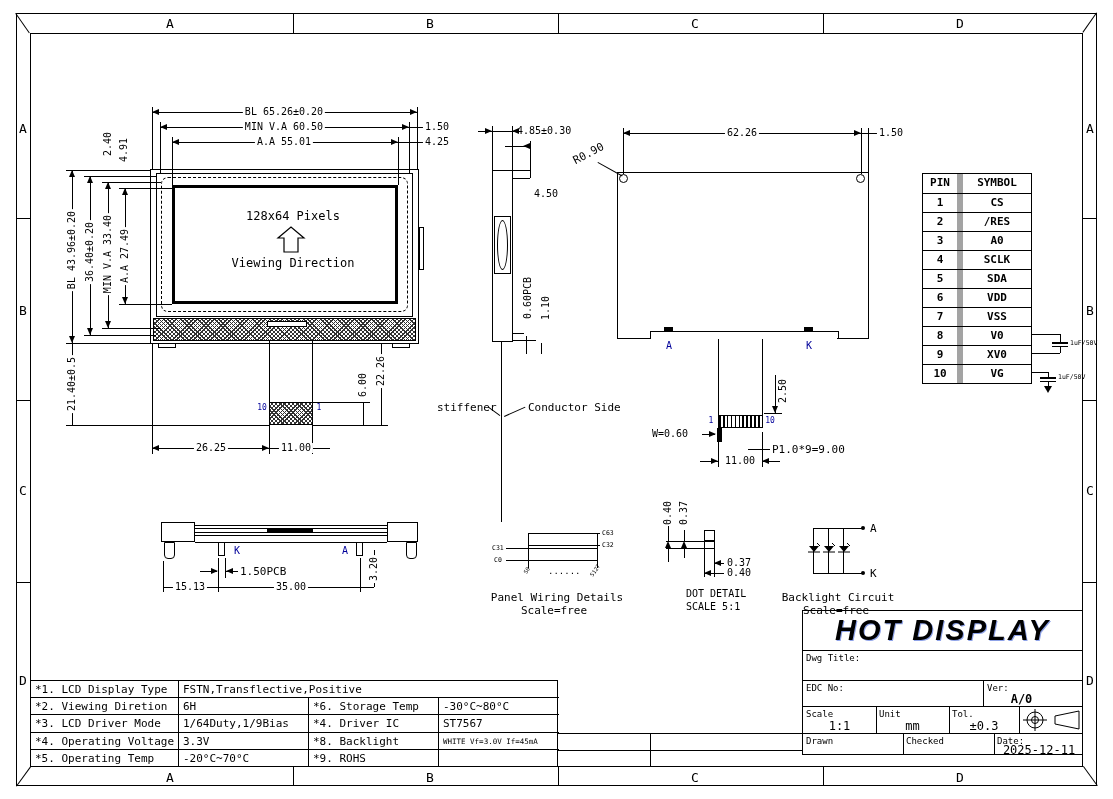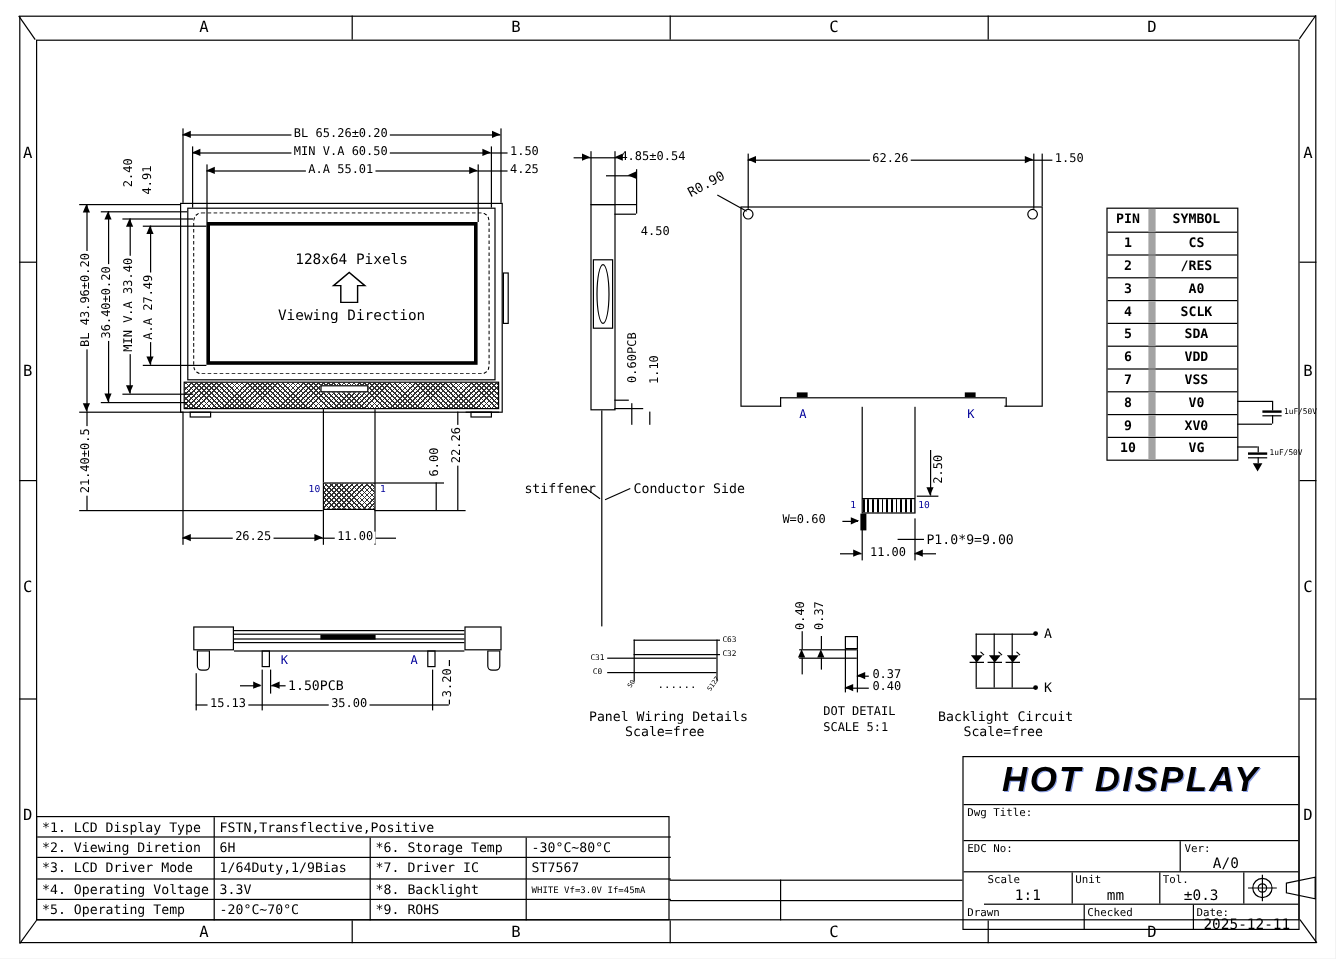--- a/index.html
+++ b/index.html
@@ -208,7 +208,7 @@
   <div class="hl" style="left:478px;top:131px;width:36px;"></div>
   <div class="aw r" style="left:485px;top:128px;"></div>
     <div class="aw l" style="left:512px;top:128px;"></div>
-  <div class="lbl" style="left:517px;top:126px;">4.85±0.54</div>
+  <div class="lbl" style="left:517px;top:126px;">4.85±0.30</div>
   <div class="vl" style="left:530px;top:141px;height:29px;"></div>
   <div class="hl" style="left:505px;top:146px;width:25px;"></div>
   <div class="aw l" style="left:523px;top:143px;"></div>

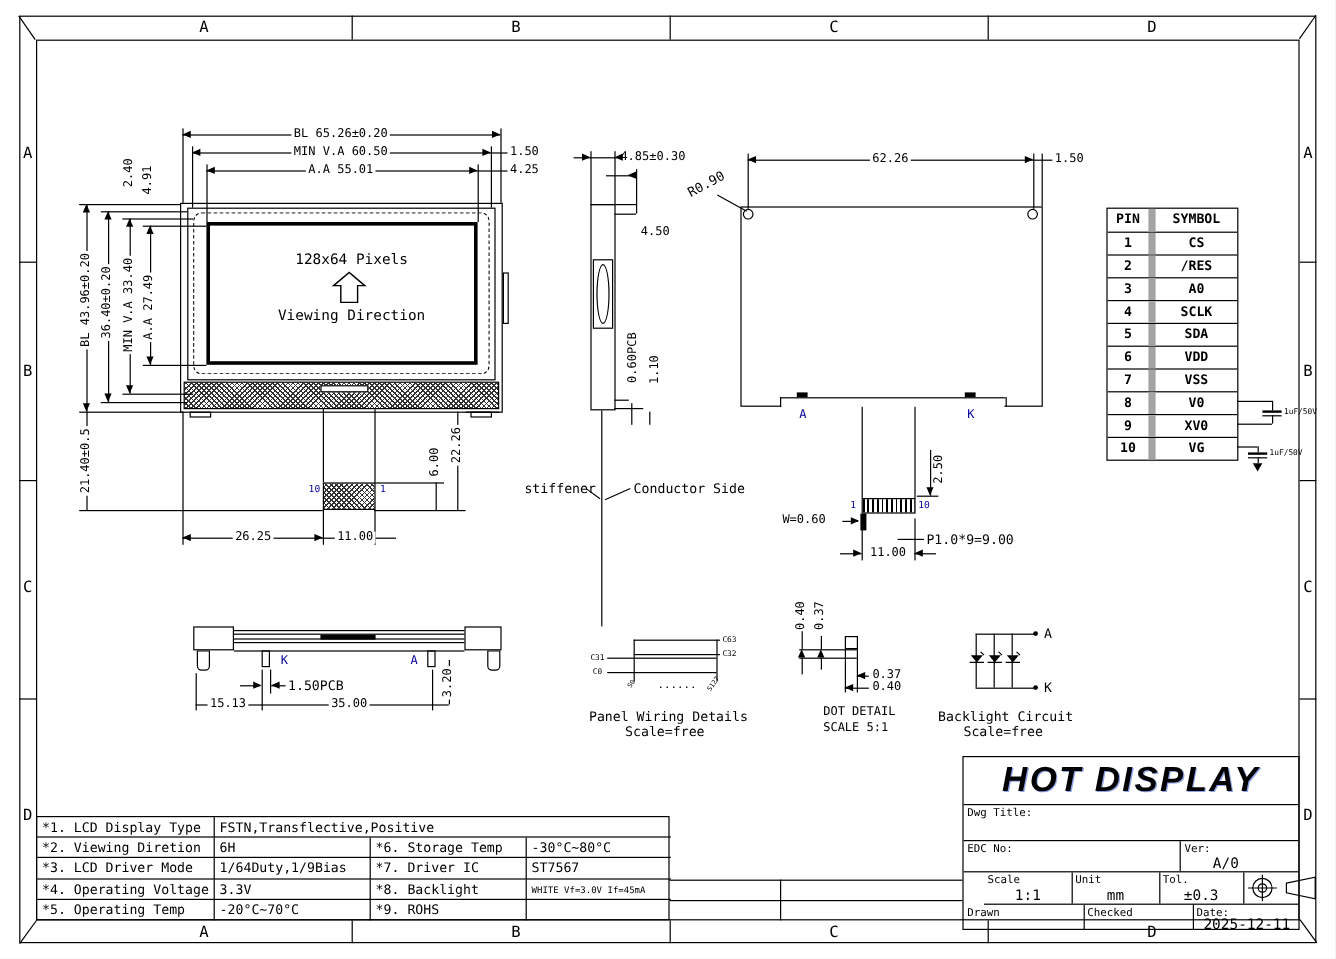--- a/index.html
+++ b/index.html
@@ -51,7 +51,7 @@
   .sc.span3{grid-column:2/5;}
   .sc.small{font-size:7.5px;line-height:15px;}
   
-  .tb{position:absolute;left:802px;top:630px;width:281px;height:145px;border:1px solid #000;}
+  .tb{position:absolute;left:802px;top:610px;width:281px;height:145px;border:1px solid #000;}
   .tb .banner{height:40px;border-bottom:1px solid #000;display:flex;align-items:center;justify-content:center;}
   .tb .banner span{font-family:"Liberation Sans",sans-serif;font-weight:bold;font-style:italic;
                    font-size:29px;letter-spacing:2px;text-shadow:1px 1px 0 #8fa3e8;}

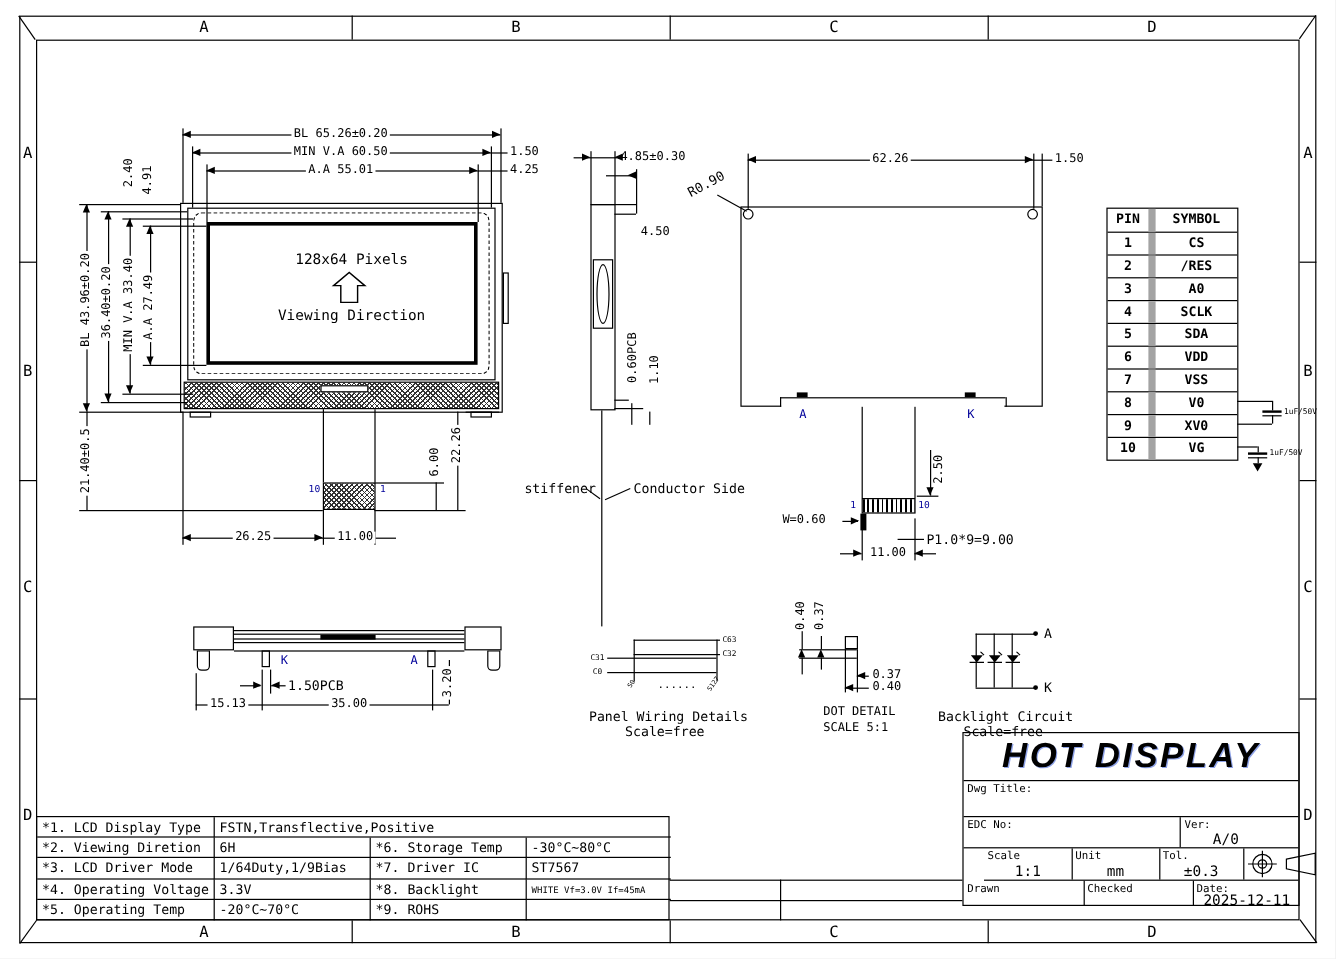--- a/index.html
+++ b/index.html
@@ -460,7 +460,7 @@
       <div class="cellline" style="left:180px;"></div>
       <span class="tag">EDC No:</span>
       <span class="tag" style="left:184px;">Ver:</span>
-      <span class="val" style="left:180px;width:77px;top:11px;">A/0</span>
+      <span class="val" style="left:180px;width:77px;top:11px;font-weight:bold;">A/0</span>
     </div>
     <div class="row" style="height:27px;margin-left:17px;">
       <div class="cellline" style="left:73px;"></div>

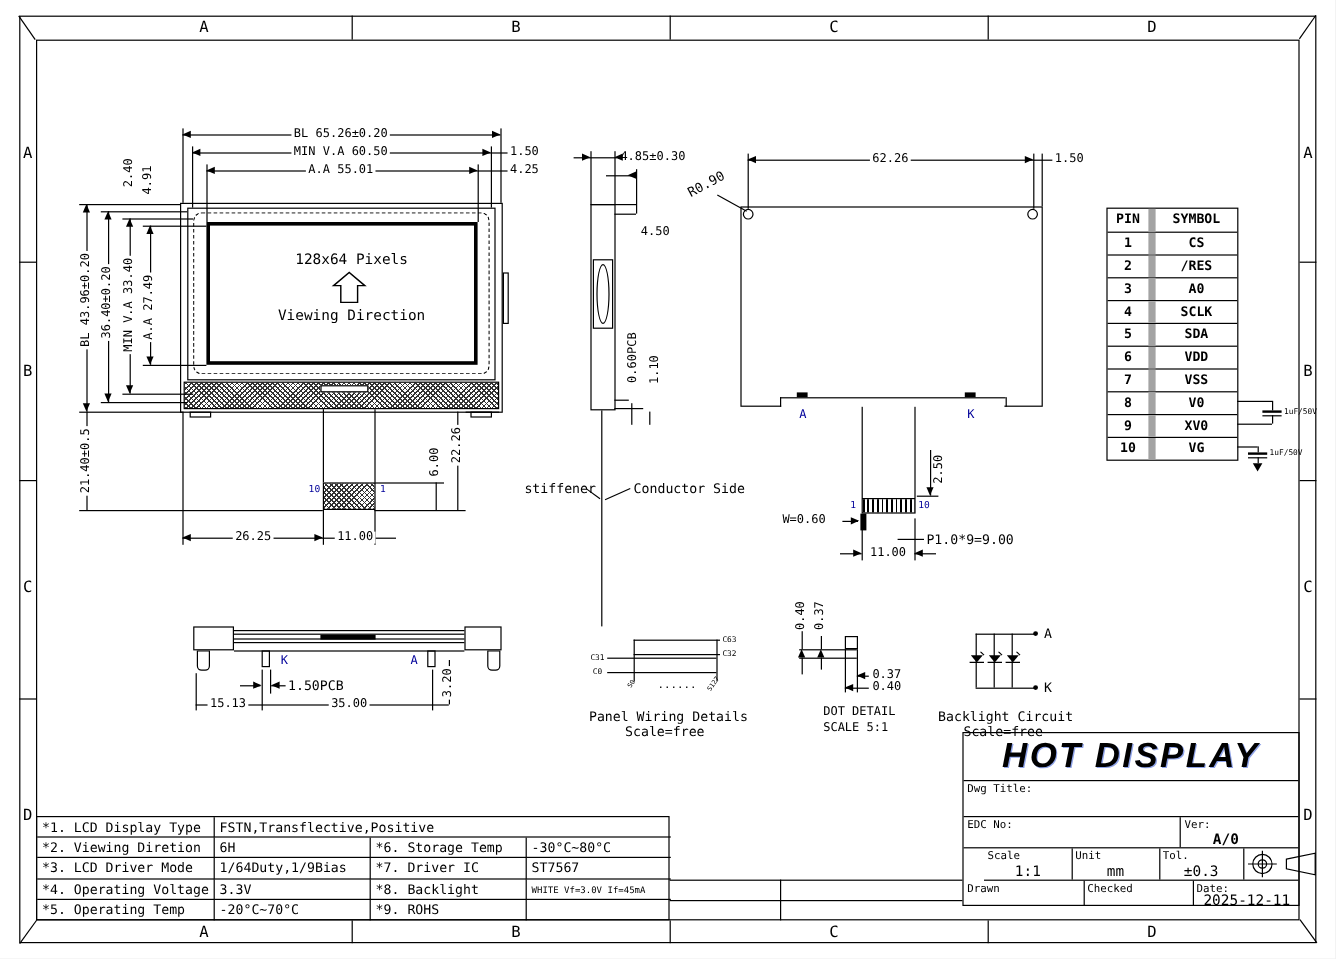--- a/index.html
+++ b/index.html
@@ -462,7 +462,7 @@
       <span class="tag" style="left:184px;">Ver:</span>
       <span class="val" style="left:180px;width:77px;top:11px;font-weight:bold;">A/0</span>
     </div>
-    <div class="row" style="height:27px;margin-left:17px;">
+    <div class="row" style="height:27px;">
       <div class="cellline" style="left:73px;"></div>
       <div class="cellline" style="left:146px;"></div>
       <div class="cellline" style="left:216px;"></div>

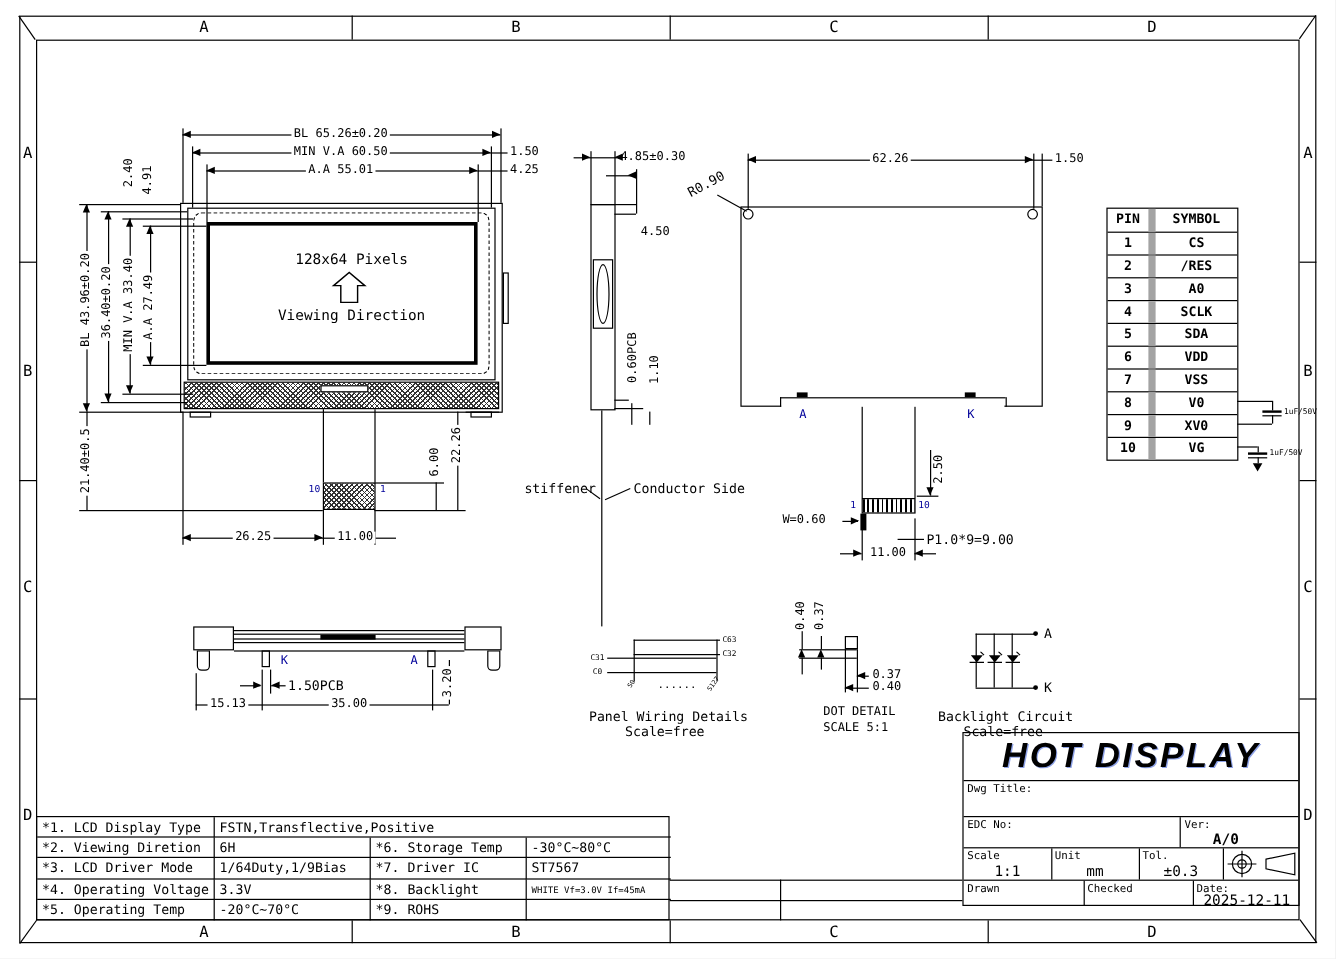--- a/index.html
+++ b/index.html
@@ -433,7 +433,7 @@
     <div class="sc nr">-30°C~80°C</div>
     <div class="sc">*3. LCD Driver Mode</div>
     <div class="sc">1/64Duty,1/9Bias</div>
-    <div class="sc">*7. Driver IC</div>
+    <div class="sc">*4. Driver IC</div>
     <div class="sc nr">ST7567</div>
     <div class="sc">*4. Operating Voltage</div>
     <div class="sc">3.3V</div>

